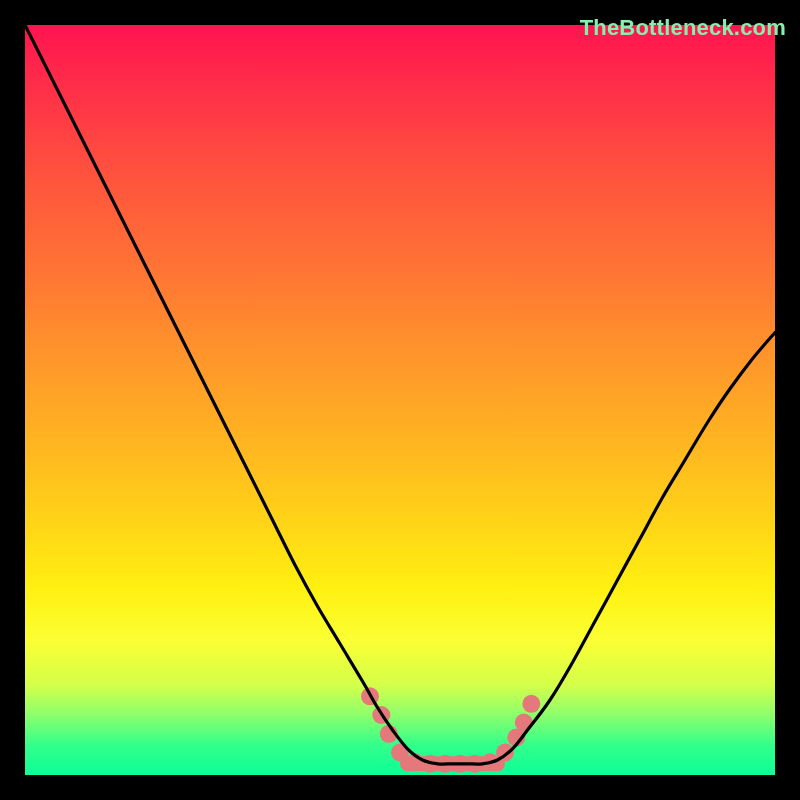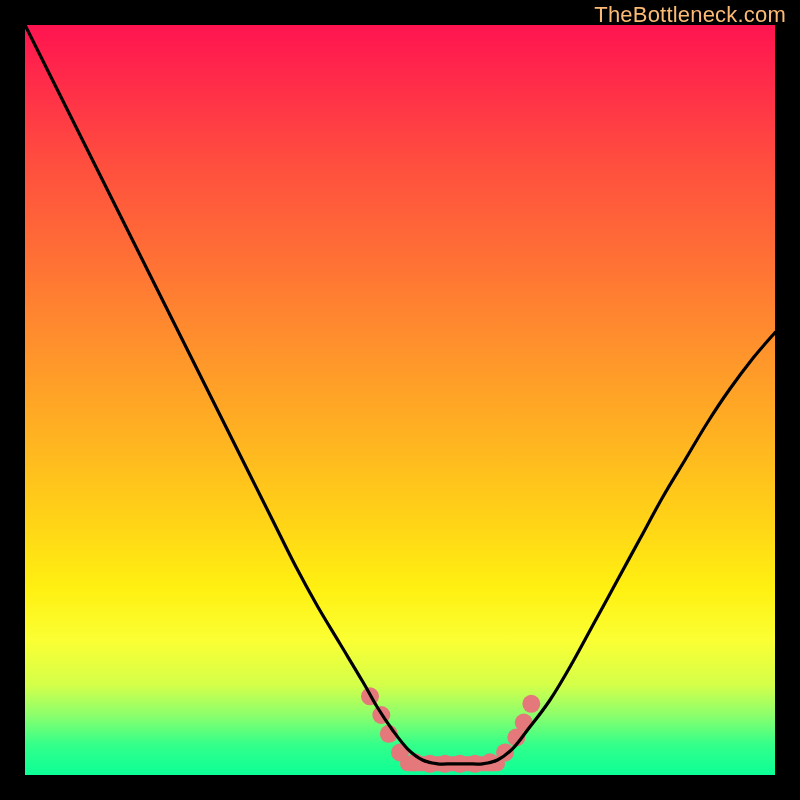--- a/index.html
+++ b/index.html
@@ -50,11 +50,11 @@
   }
   .watermark {
     position: absolute;
-    top: 2px;
+    top: 15px;
     right: 14px;
-    color: #fdba74;
+    color: #86efac;
     font-size: 22px;
-    font-weight: 400;
+    font-weight: 700;
     letter-spacing: 0.2px;
     user-select: none;
   }

